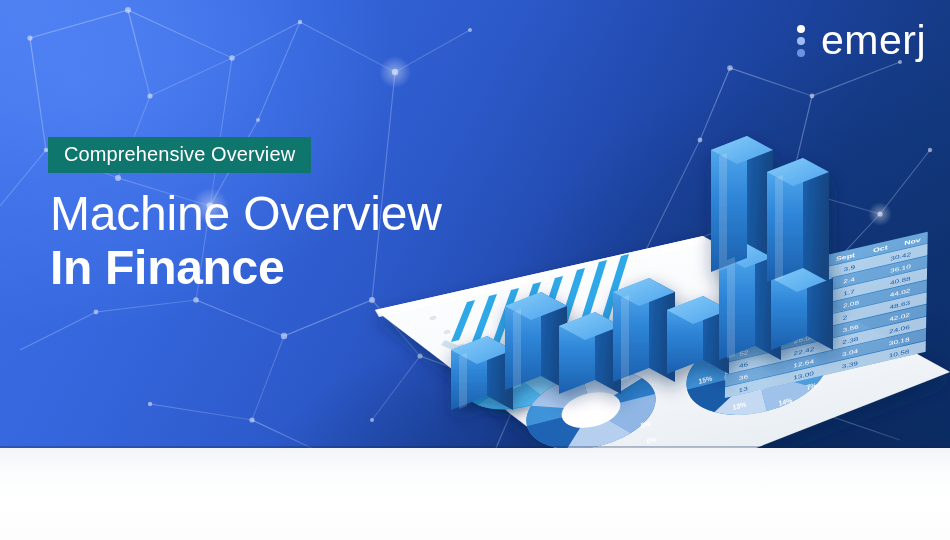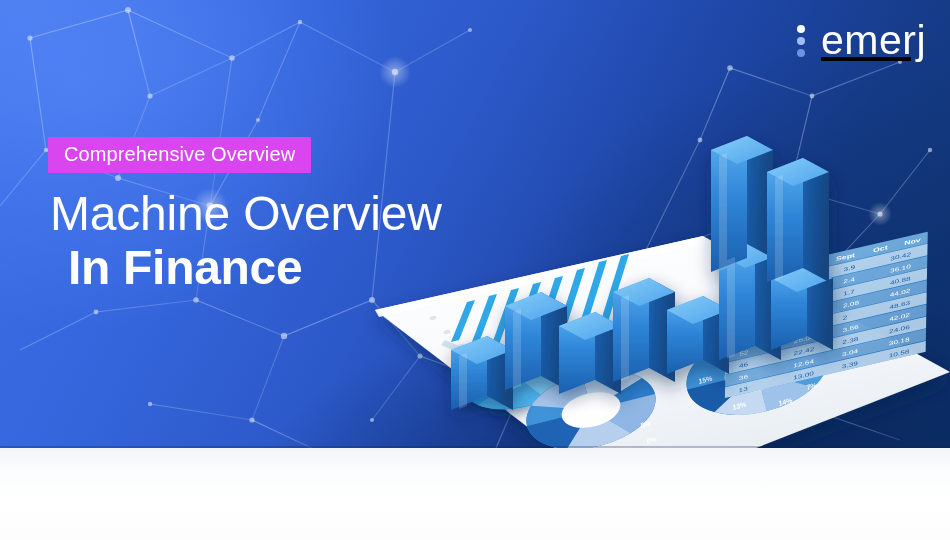--- a/index.html
+++ b/index.html
@@ -38,7 +38,7 @@
     background:linear-gradient(180deg, rgba(10,35,80,.30) 0%, rgba(10,35,80,0) 100%);
   }
   
-  .logo { position:absolute; right:24px; top:20px; display:flex; align-items:center; gap:16px;text-decoration:underline; }
+  .logo { position:absolute; right:24px; top:20px; display:flex; align-items:center; gap:16px; }
   .logo-dots { display:flex; flex-direction:column; gap:4px; }
   .logo-dots i { display:block; width:8px; height:8px; border-radius:50%; }
   .logo-dots i:nth-child(1){ background:#ffffff; }

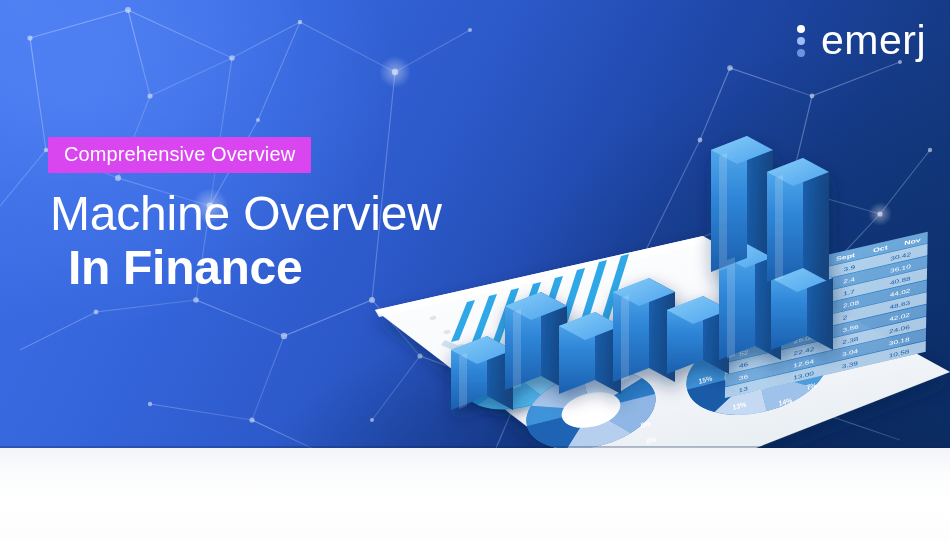--- a/index.html
+++ b/index.html
@@ -48,7 +48,7 @@
   
   .badge {
     position:absolute; left:48px; top:137px;
-    background:#d946ef; color:#ffffff;
+    background:#0f766e; color:#ffffff;
     border-radius:1px;
     padding:6px 16px 8px 16px;
     font-size:20px; line-height:22px; letter-spacing:.1px;

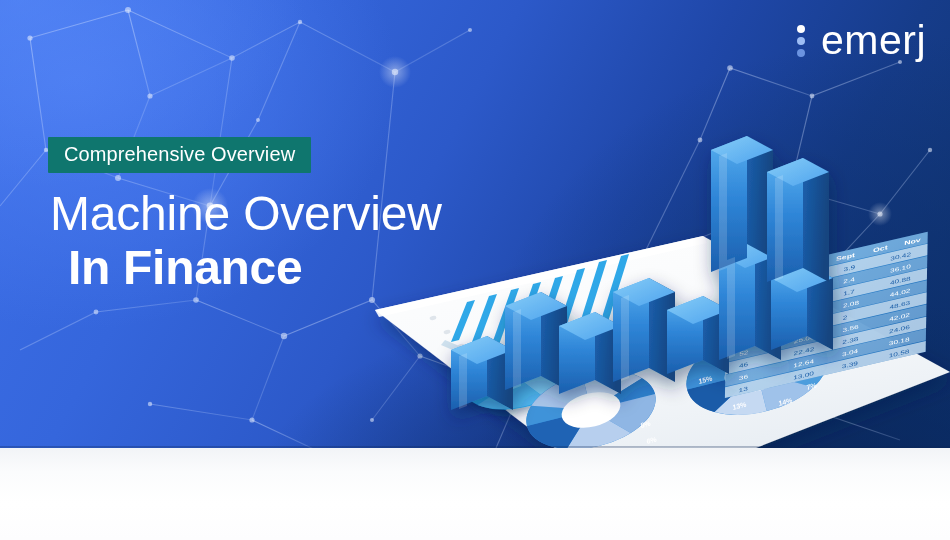--- a/index.html
+++ b/index.html
@@ -60,7 +60,7 @@
     font-weight:300; letter-spacing:-.2px; white-space:nowrap;
   }
   .title2 {
-    position:absolute; left:68px; top:240px;
+    position:absolute; left:50px; top:240px;
     color:#ffffff; font-size:48px; line-height:56px;
     font-weight:700; letter-spacing:-.3px; white-space:nowrap;
   }

